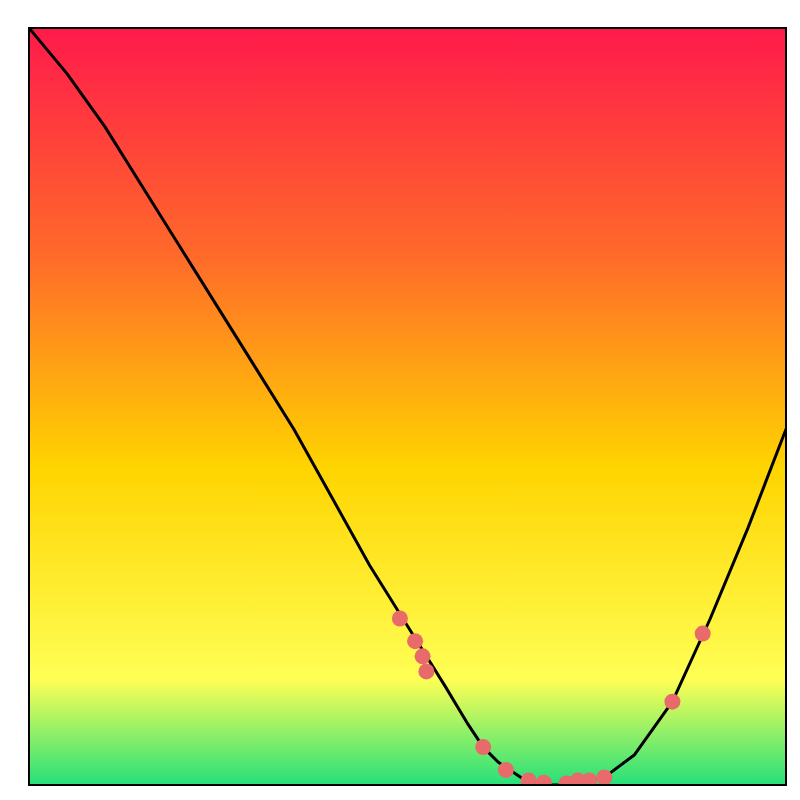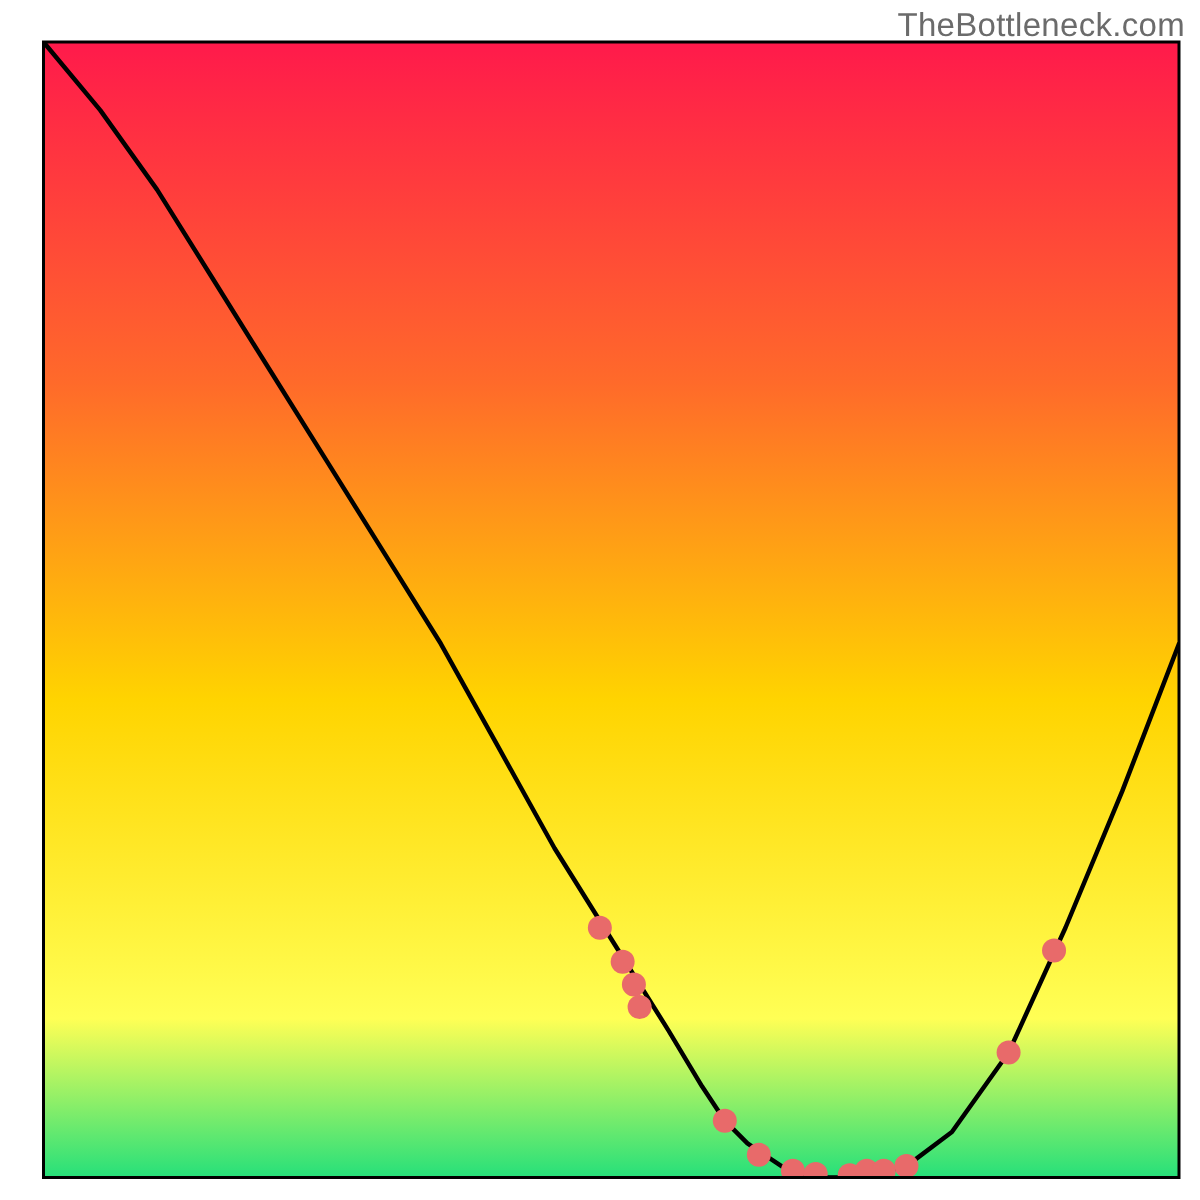--- a/index.html
+++ b/index.html
@@ -39,7 +39,6 @@
 <body>
 
 <div class="stage">
-  <div class="watermark">TheBottleneck.com</div>
 
   <svg class="chart" viewBox="0 0 800 800" preserveAspectRatio="none">
     <defs>

